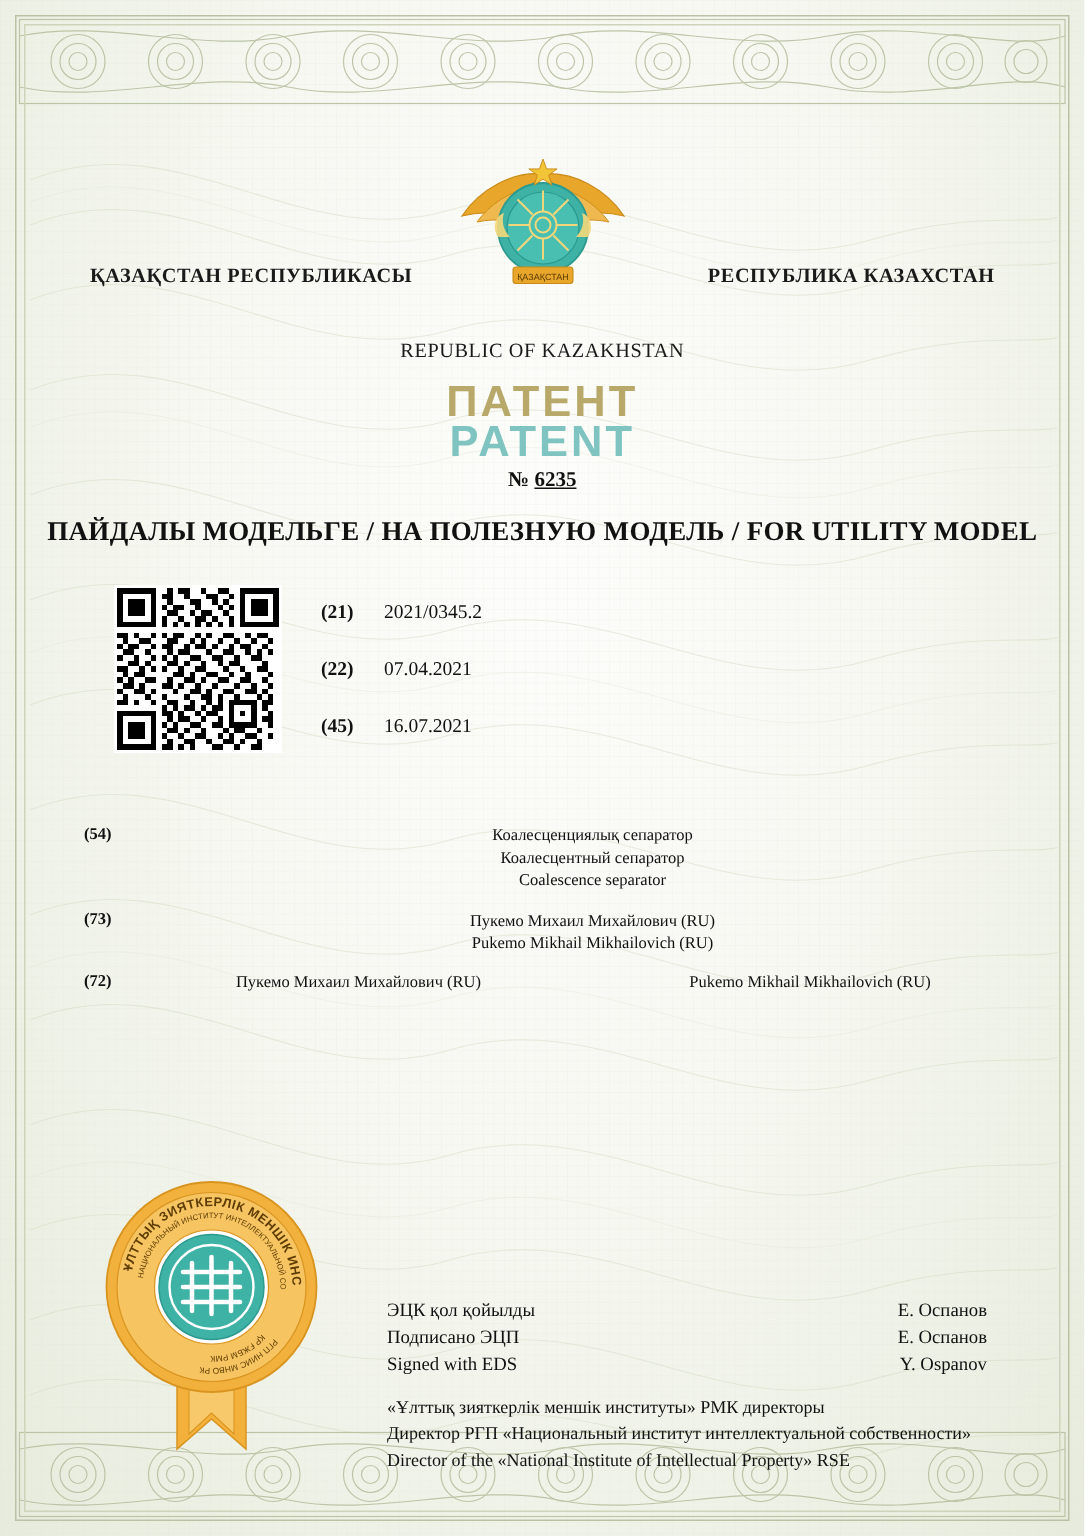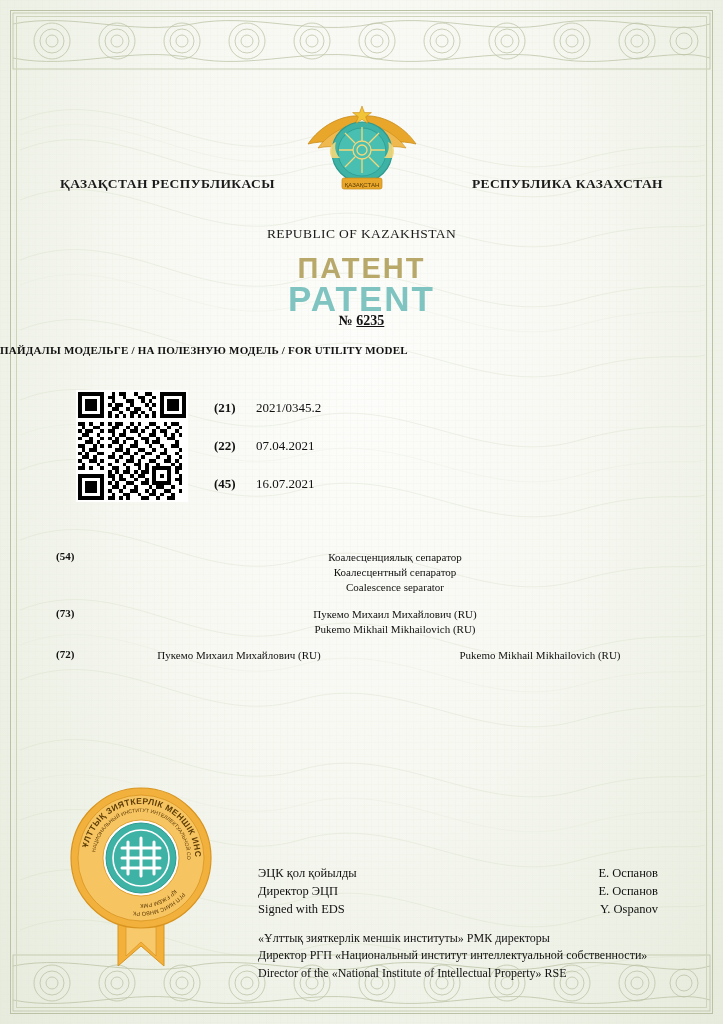--- a/index.html
+++ b/index.html
@@ -118,7 +118,7 @@
     text-align: center;
     font-family: "Liberation Sans", sans-serif;
     font-weight: bold;
-    font-size: 35px;
+    font-size: 29px;
     letter-spacing: 2px;
     color: #7fc4c0;
   }

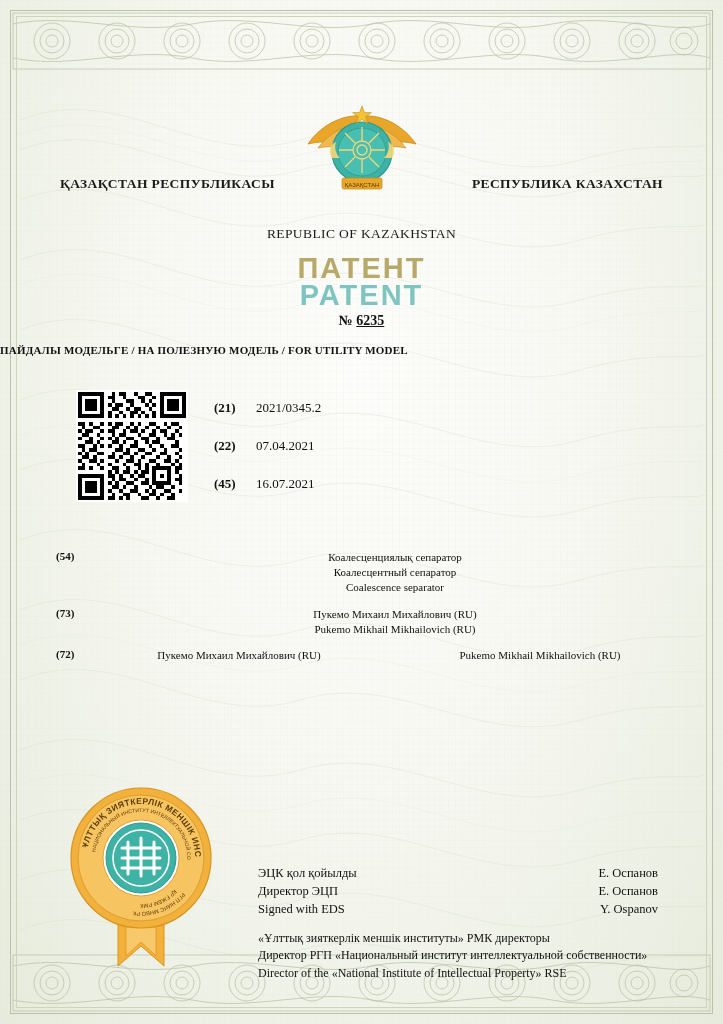--- a/index.html
+++ b/index.html
@@ -140,9 +140,9 @@
     position: absolute;
     top: 344px;
     width: 100%;
-    text-align: left;
+    text-align: center;
     font-weight: bold;
-    font-size: 11px;
+    font-size: 18px;
     color: #111;
     letter-spacing: 0.2px;
     font-family: Liberation Serif, serif;

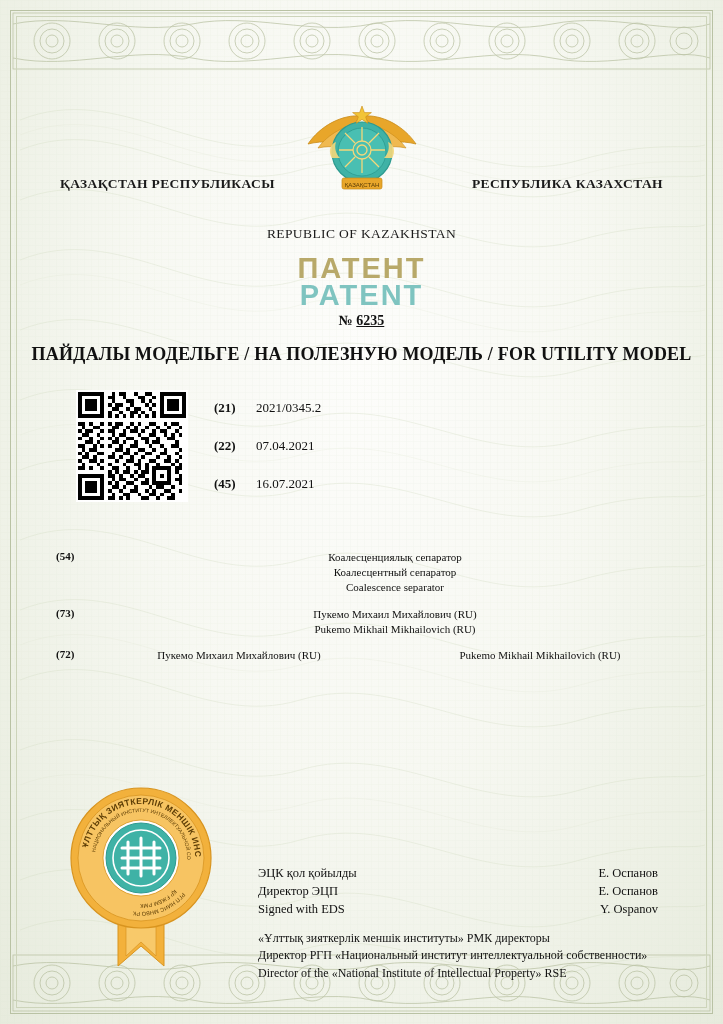--- a/index.html
+++ b/index.html
@@ -747,7 +747,7 @@
         <span class="r">Е. Оспанов</span>
       </div>
       <div class="sign-row">
-        <span class="l">Директор ЭЦП</span>
+        <span class="l">Подписано ЭЦП</span>
         <span class="r">Е. Оспанов</span>
       </div>
       <div class="sign-row">

